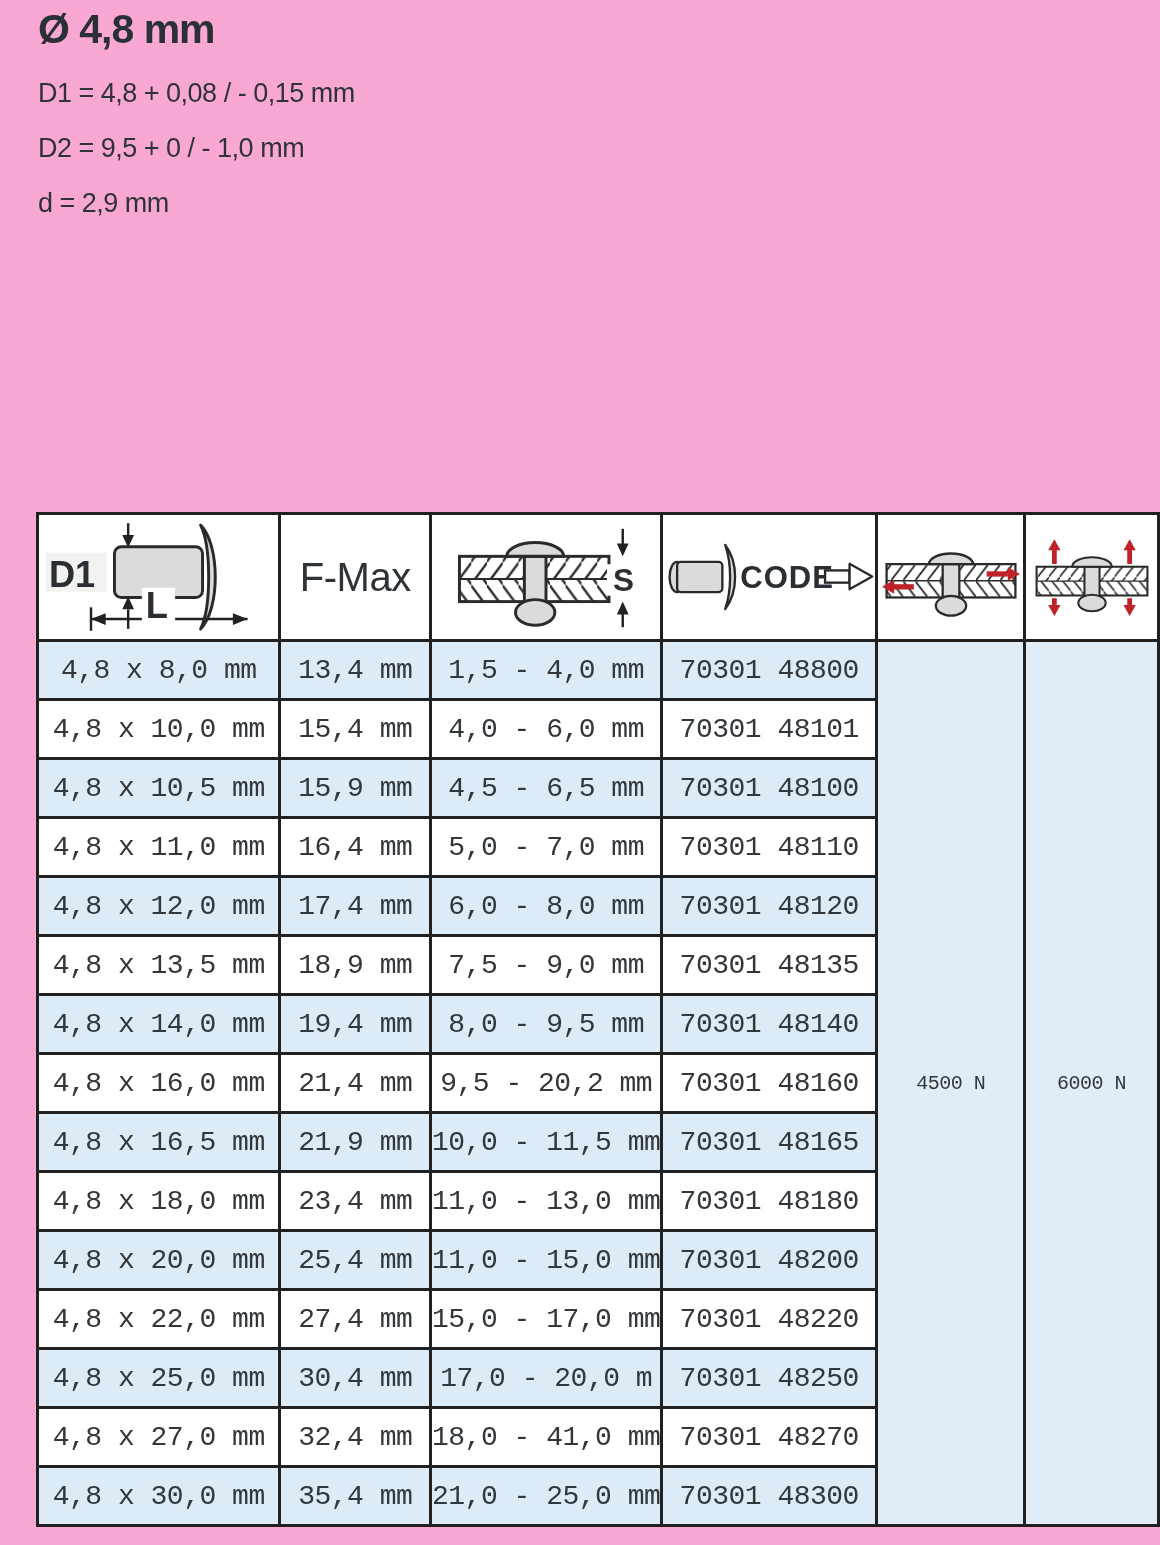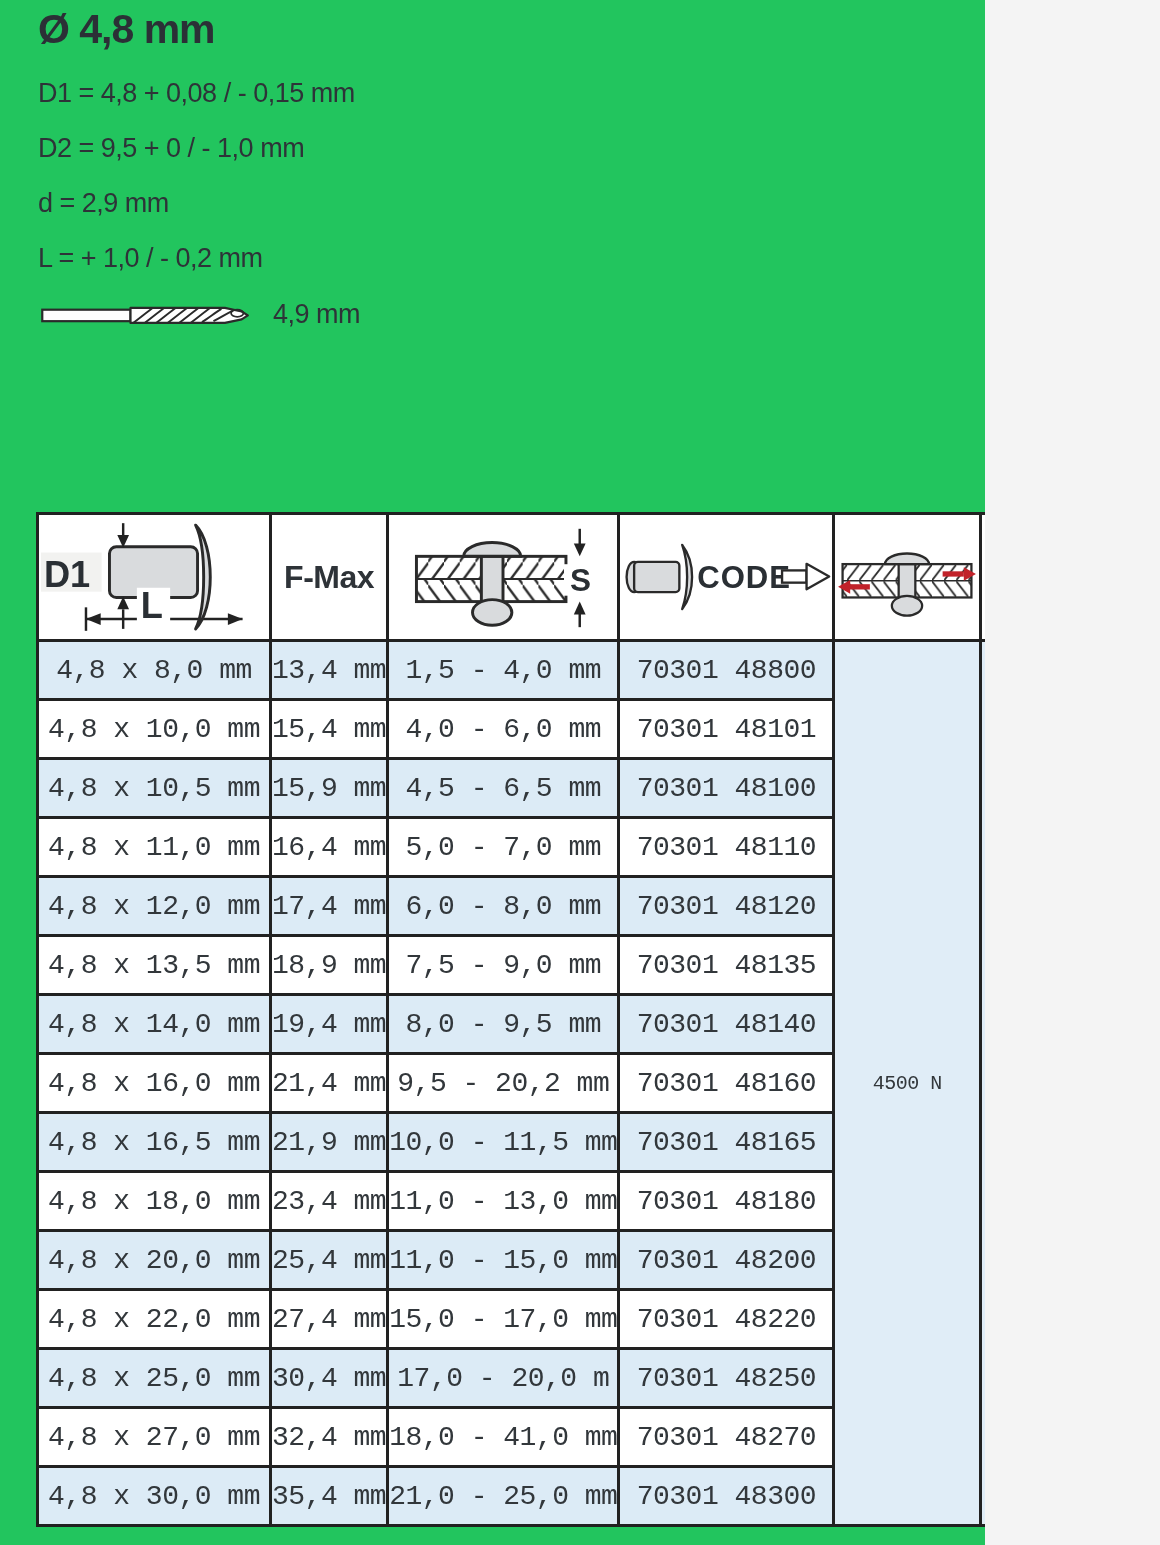--- a/index.html
+++ b/index.html
@@ -6,8 +6,8 @@
   body{background:#f4f4f4;}
   .page{
     position:relative;
-    width:985px;height:1545px;
-    background:#22c55e;
+    width:1160px;height:1545px;
+    background:#f9a8d4;
     font-family:"Liberation Sans", sans-serif;
     color:#32373b;
     overflow:hidden;

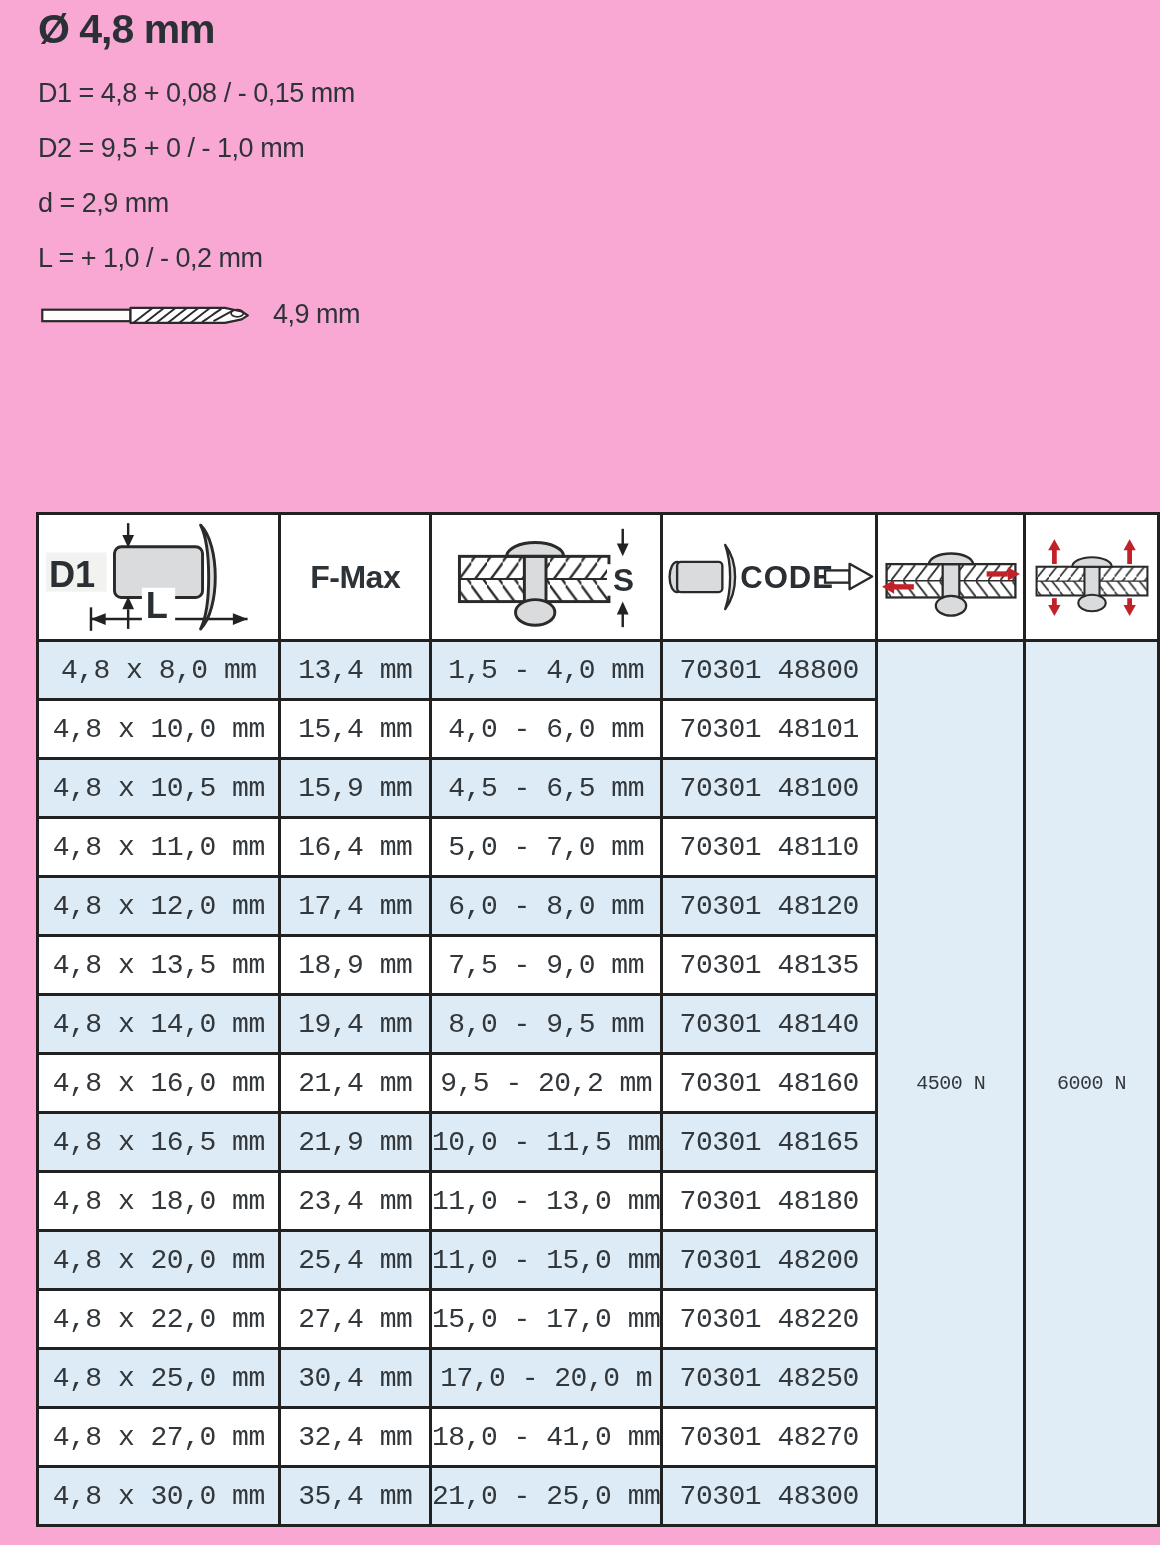--- a/index.html
+++ b/index.html
@@ -55,7 +55,6 @@
     <p class="spec-line">D1 = 4,8 + 0,08 / - 0,15 mm</p>
     <p class="spec-line">D2 = 9,5 + 0 / - 1,0 mm</p>
     <p class="spec-line">d = 2,9 mm</p>
-    <p class="spec-line">L = + 1,0 / - 0,2 mm</p>
 
     <div class="drill-row">
       <svg width="215" height="30" viewBox="0 0 240 34">

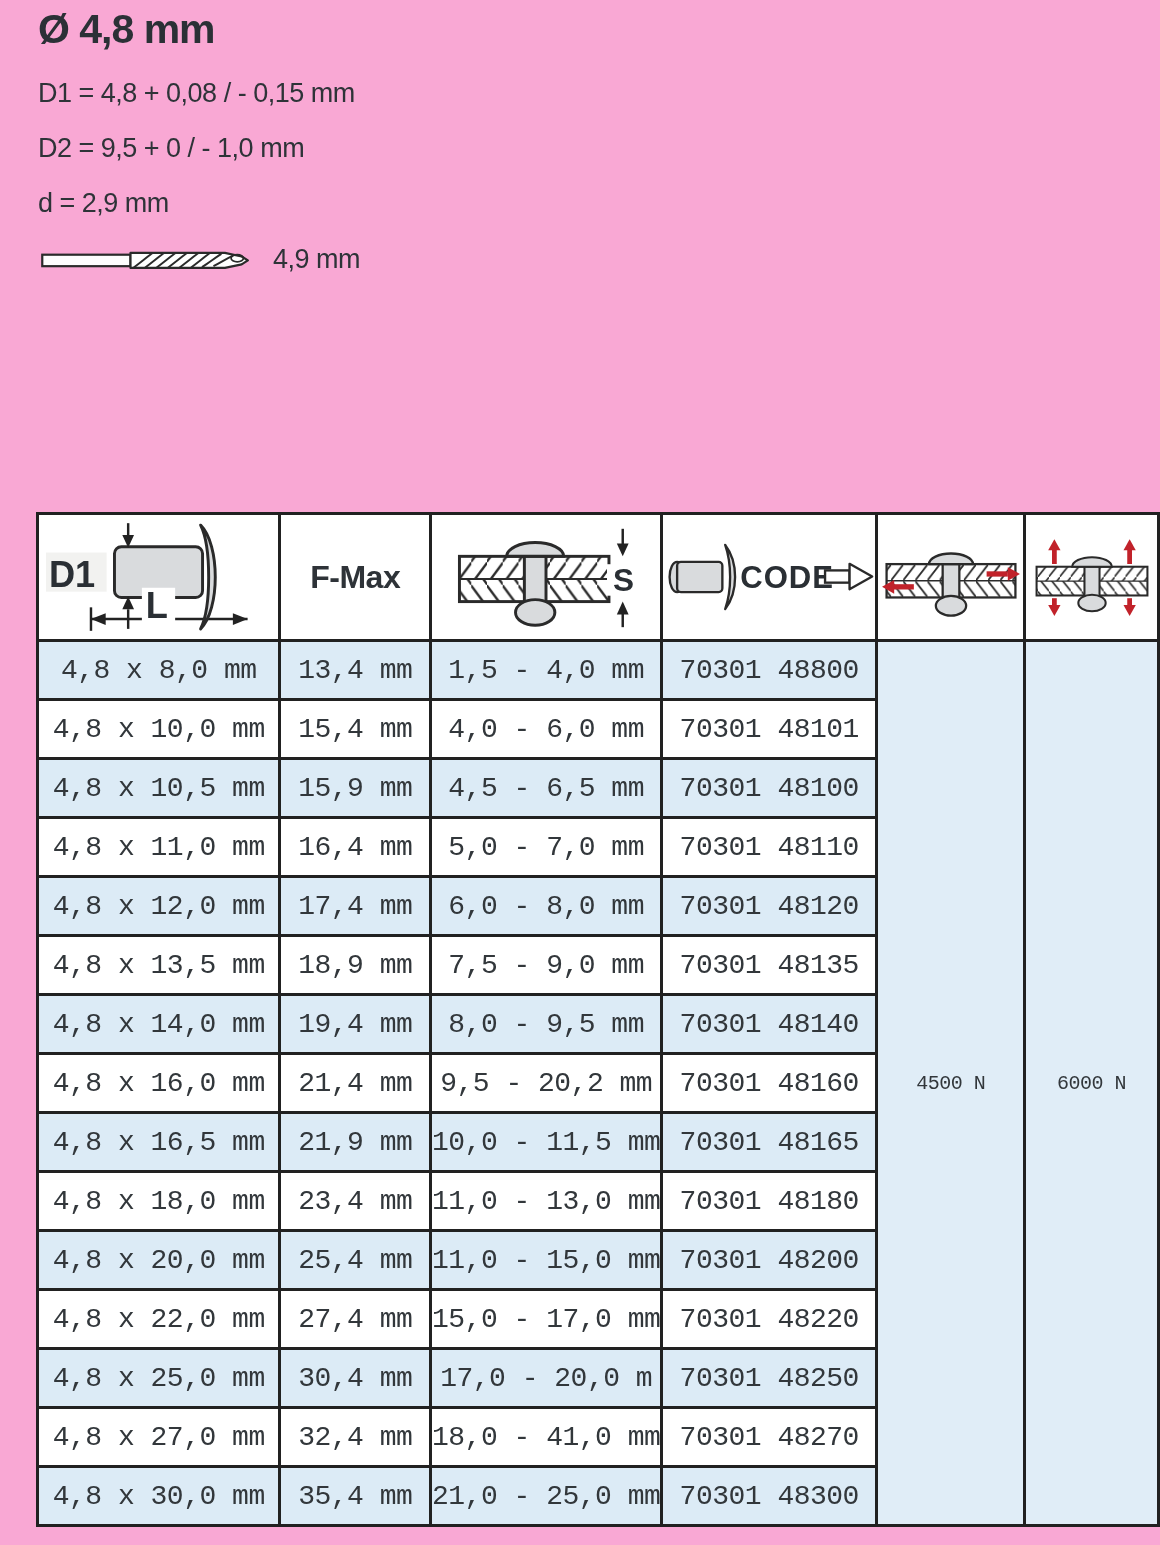--- a/index.html
+++ b/index.html
@@ -56,22 +56,6 @@
     <p class="spec-line">D2 = 9,5 + 0 / - 1,0 mm</p>
     <p class="spec-line">d = 2,9 mm</p>
 
-    <div class="drill-row">
-      <svg width="215" height="30" viewBox="0 0 240 34">
-        <rect x="3" y="11" width="100" height="13" fill="#fdfdfd" stroke="#2a2a2a" stroke-width="2.5"></rect>
-        <path d="M103 9 L210 9 L229 13 L236 17.5 L229 22 L210 26 L103 26 Z" fill="#fff" stroke="#2a2a2a" stroke-width="2.5" stroke-linejoin="round"></path>
-        <path d="M106 26 C114 20 120 15 128 9" stroke="#2a2a2a" stroke-width="2.2" fill="none"></path>
-        <path d="M119 26 C127 20 133 15 141 9" stroke="#2a2a2a" stroke-width="2.2" fill="none"></path>
-        <path d="M132 26 C140 20 146 15 154 9" stroke="#2a2a2a" stroke-width="2.2" fill="none"></path>
-        <path d="M145 26 C153 20 159 15 167 9" stroke="#2a2a2a" stroke-width="2.2" fill="none"></path>
-        <path d="M158 26 C166 20 172 15 180 9" stroke="#2a2a2a" stroke-width="2.2" fill="none"></path>
-        <path d="M171 26 C179 20 185 15 193 9" stroke="#2a2a2a" stroke-width="2.2" fill="none"></path>
-        <path d="M184 25 C192 20 198 15 206 10" stroke="#2a2a2a" stroke-width="2.2" fill="none"></path>
-        <path d="M197 24 C205 20 211 16 219 12" stroke="#2a2a2a" stroke-width="2.2" fill="none"></path>
-        <ellipse cx="224" cy="15" rx="7" ry="4" fill="none" stroke="#2a2a2a" stroke-width="2"></ellipse>
-      </svg>
-      <span class="drill-label">4,9 mm</span>
-    </div>
   </header>
 
   <table class="spec">

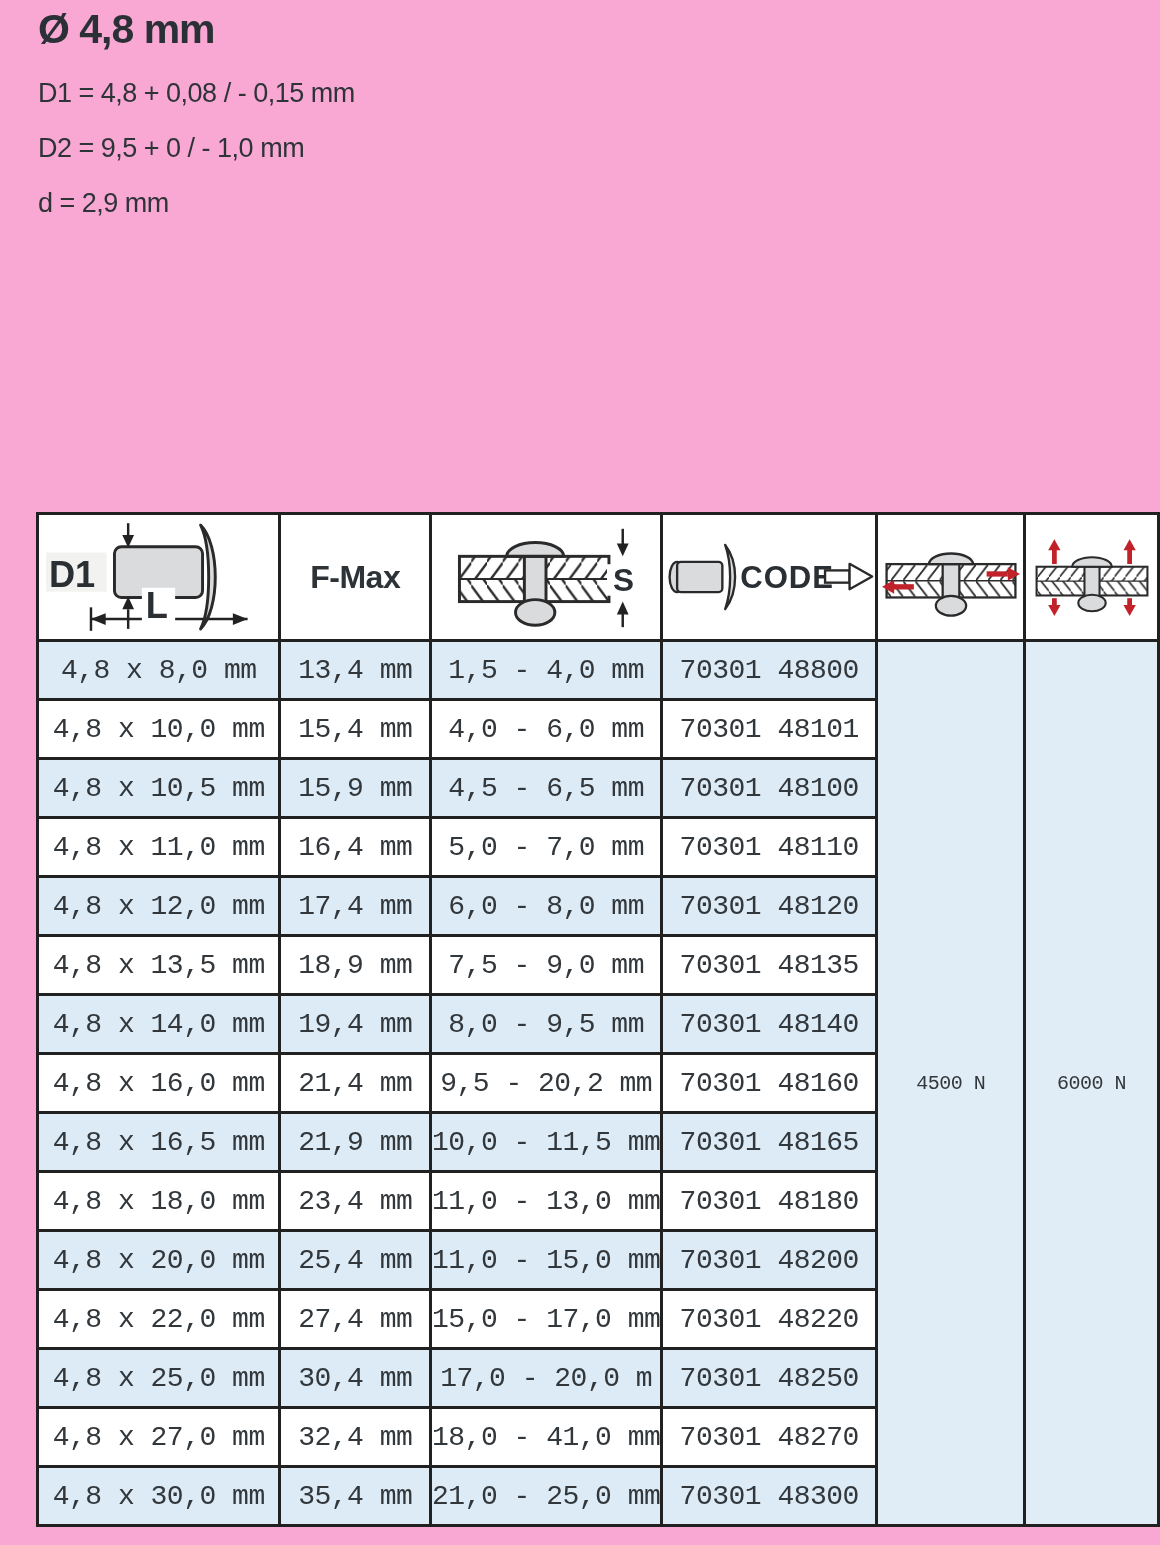--- a/index.html
+++ b/index.html
@@ -41,7 +41,7 @@
   tr.alt td.c{background:#dcebf6;}
   td.force{background:#e0edf7;font-size:20px;letter-spacing:-0.5px;color:#32373b;margin-top:26px;}
   th{background:#fff;}
-  .fmax{font-size:32px;letter-spacing:-0.5px;color:#2e3338;font-weight:bold;}
+  .fmax{font-size:40px;letter-spacing:-0.5px;color:#2e3338;font-weight:normal;}
   th svg{display:block;margin:0 auto;}
   svg text{font-family:"Liberation Sans", sans-serif;fill:#2a2f34;}
 </style>

